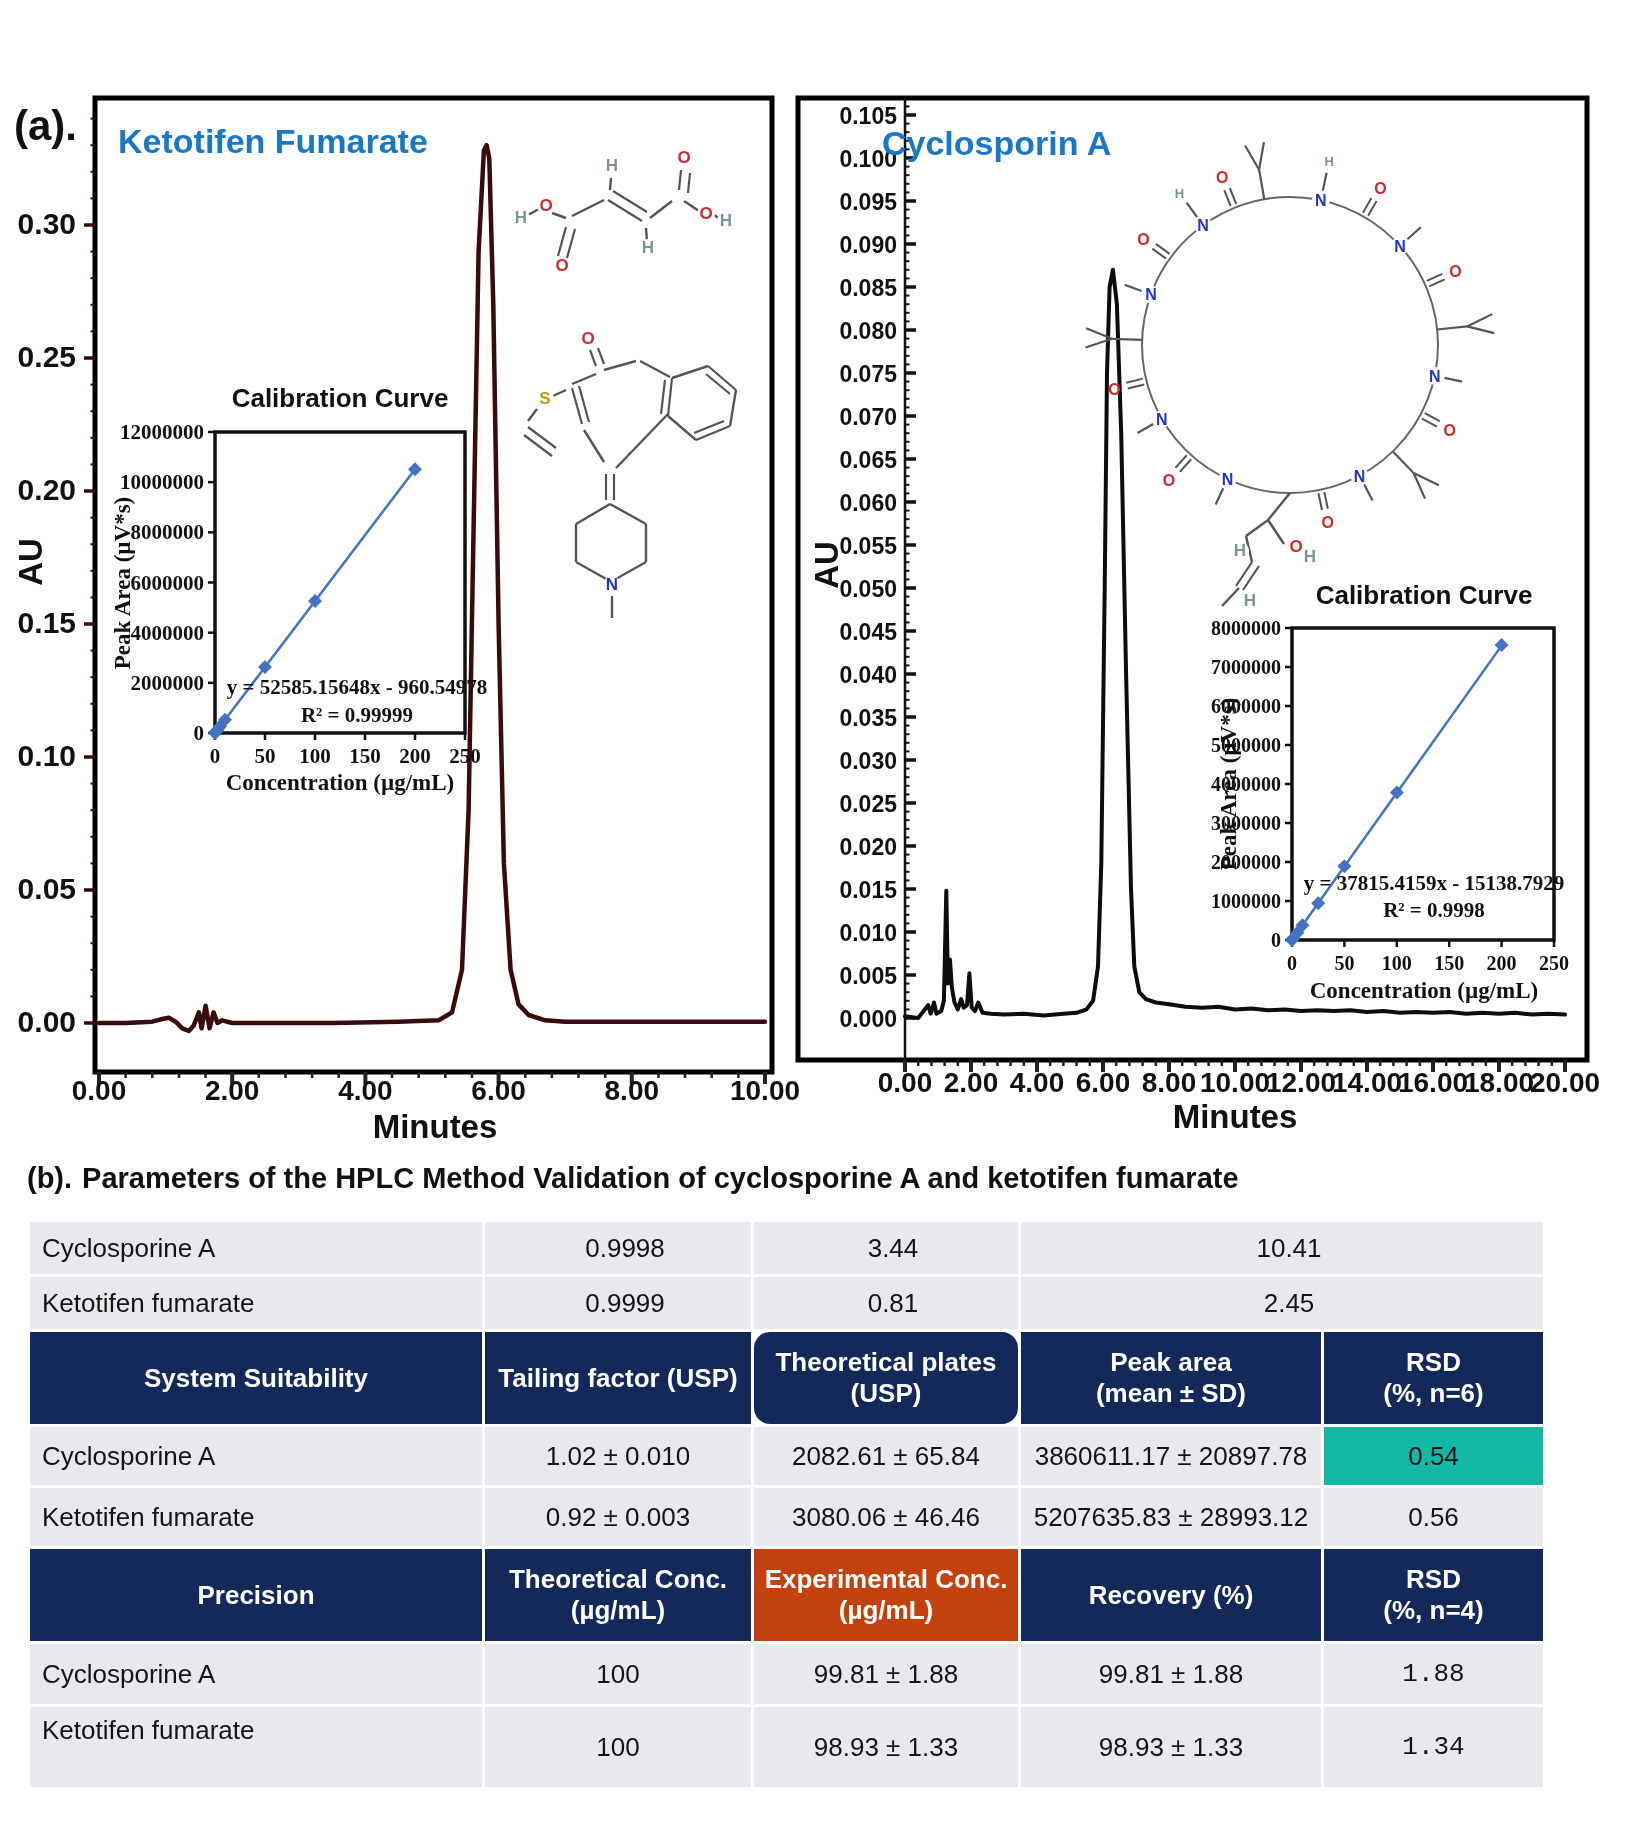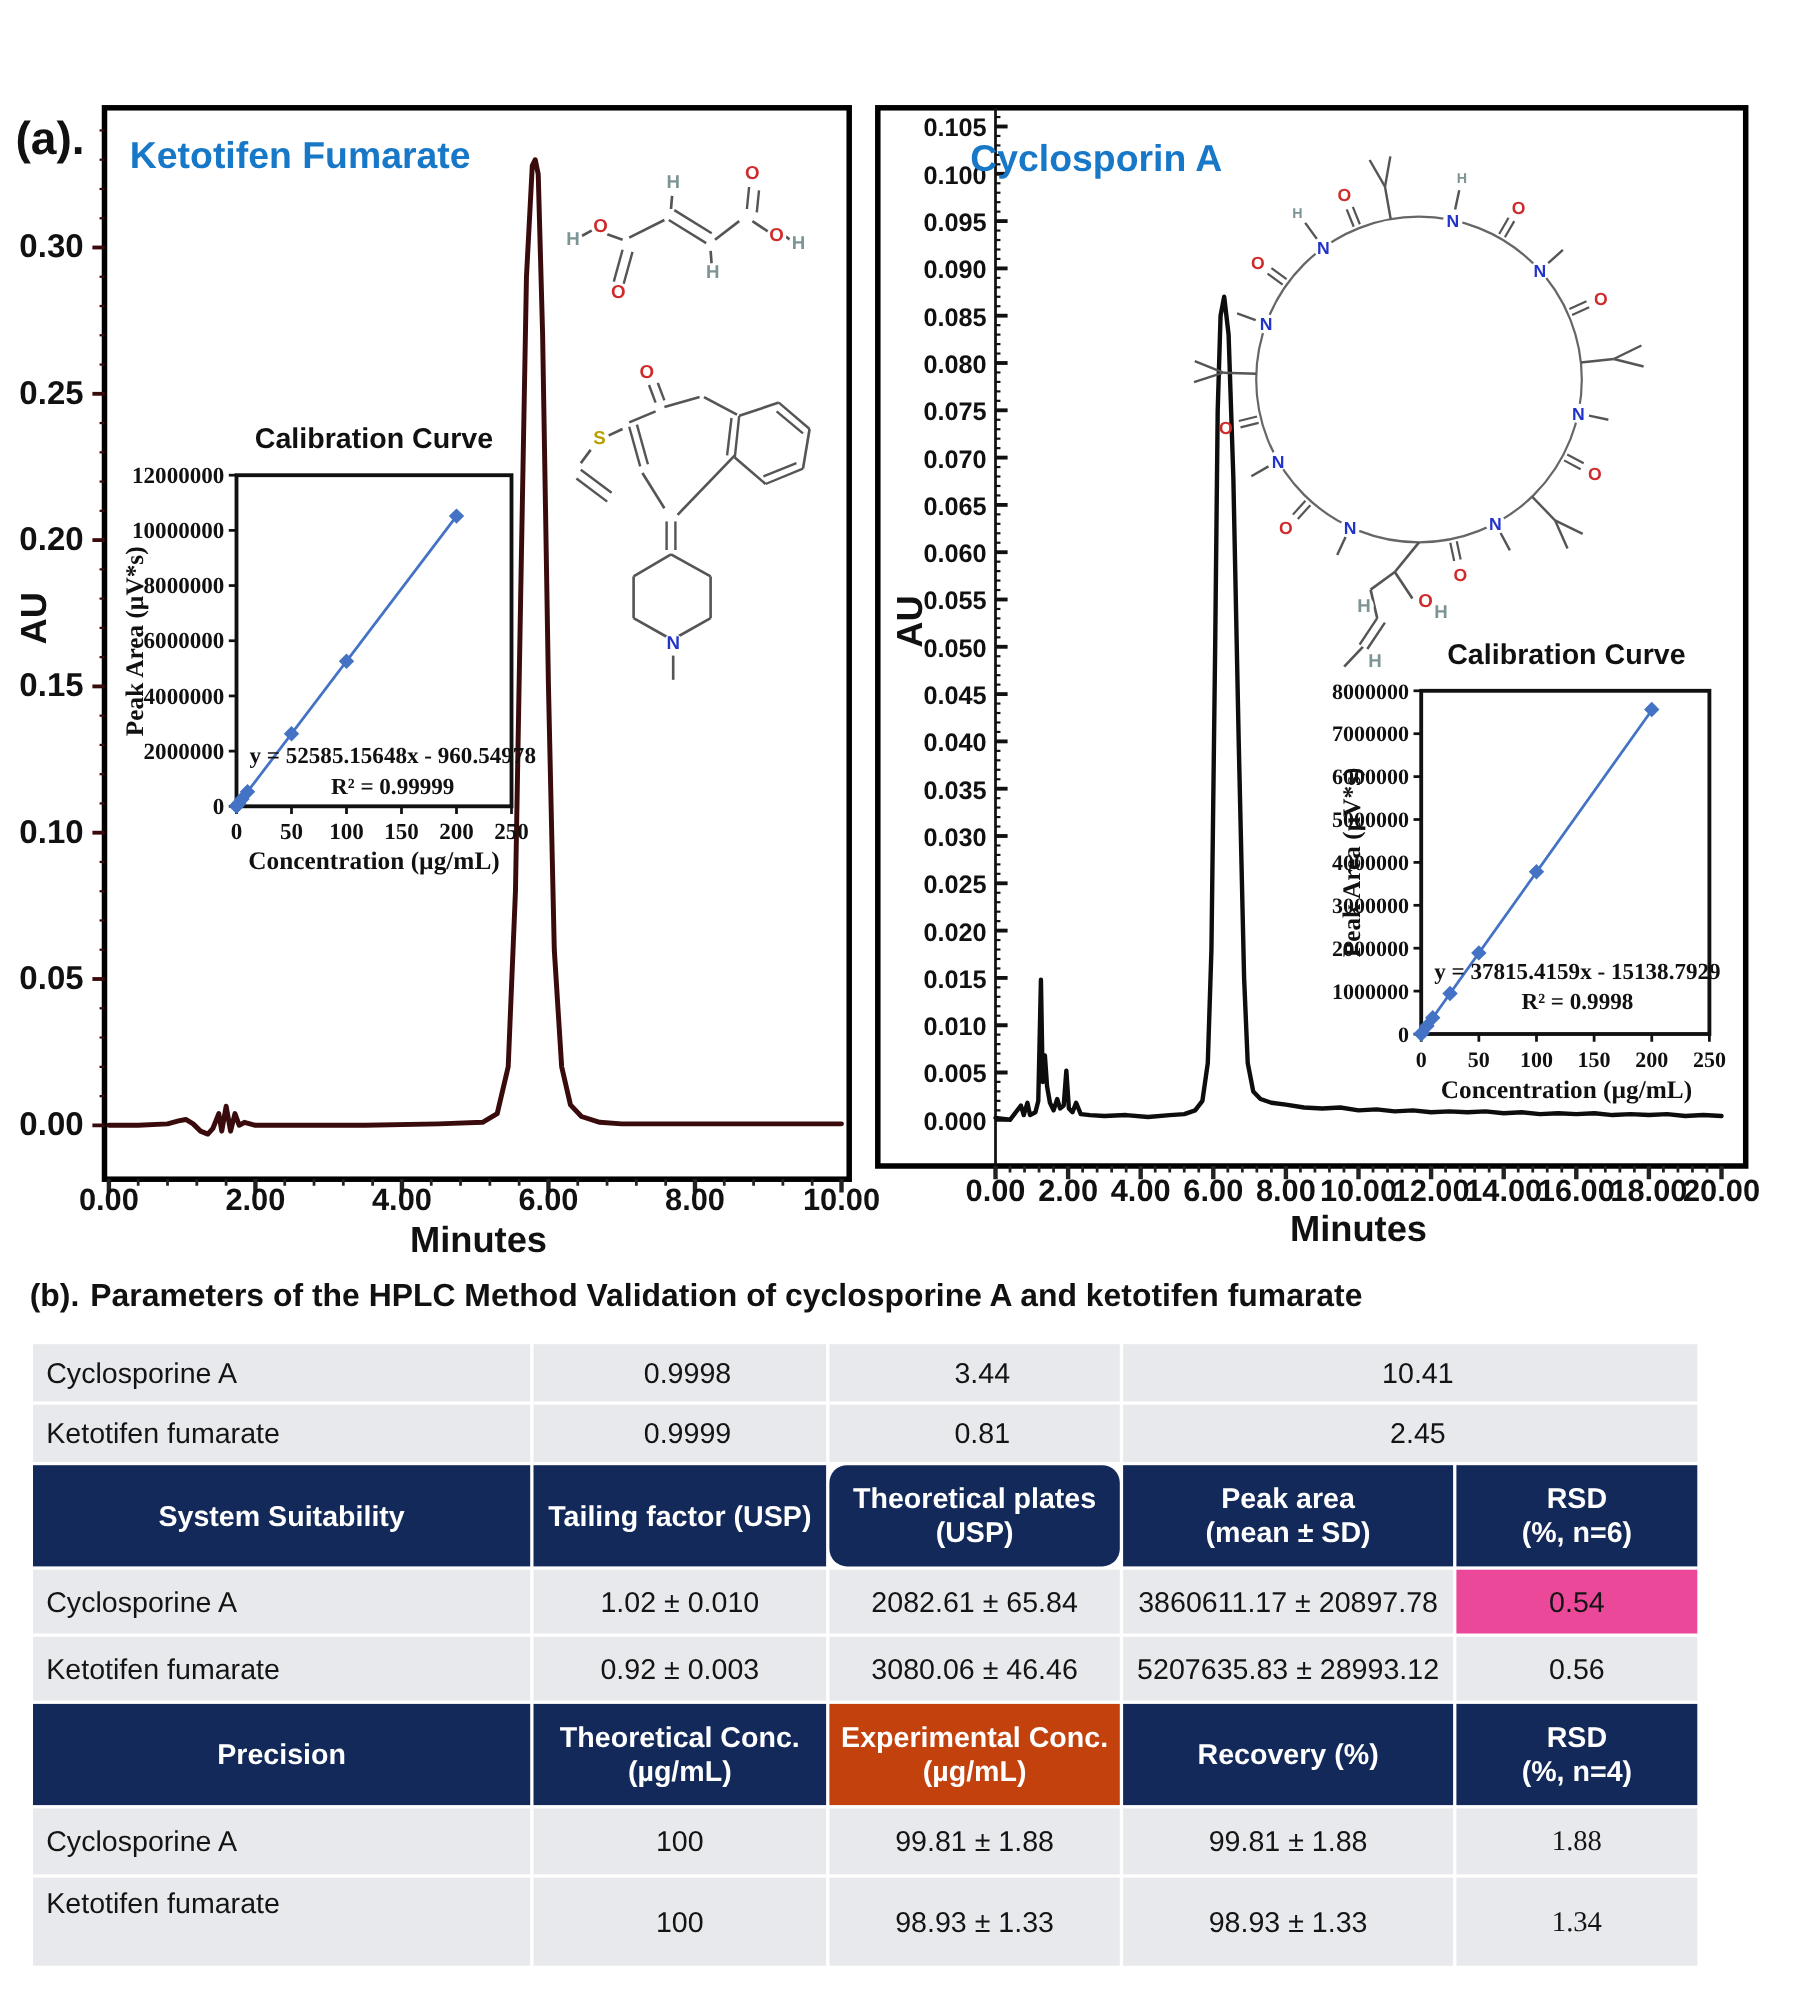--- a/index.html
+++ b/index.html
@@ -654,7 +654,7 @@
           <td colspan="1" class="num" style="background: rgb(232, 233, 236);">1.02 ± 0.010</td>
           <td colspan="1" class="num" style="background: rgb(232, 233, 236);">2082.61 ± 65.84</td>
           <td colspan="1" class="num" style="background: rgb(232, 233, 236);">3860611.17 ± 20897.78</td>
-          <td colspan="1" class="num" style="background: #ec4899;">0.54</td>
+          <td colspan="1" class="num" style="background: #14b8a6;">0.54</td>
         </tr>
         <tr class="body1">
           <td colspan="1" class="rowlabel" style="background: rgb(232, 233, 236);">Ketotifen fumarate</td>

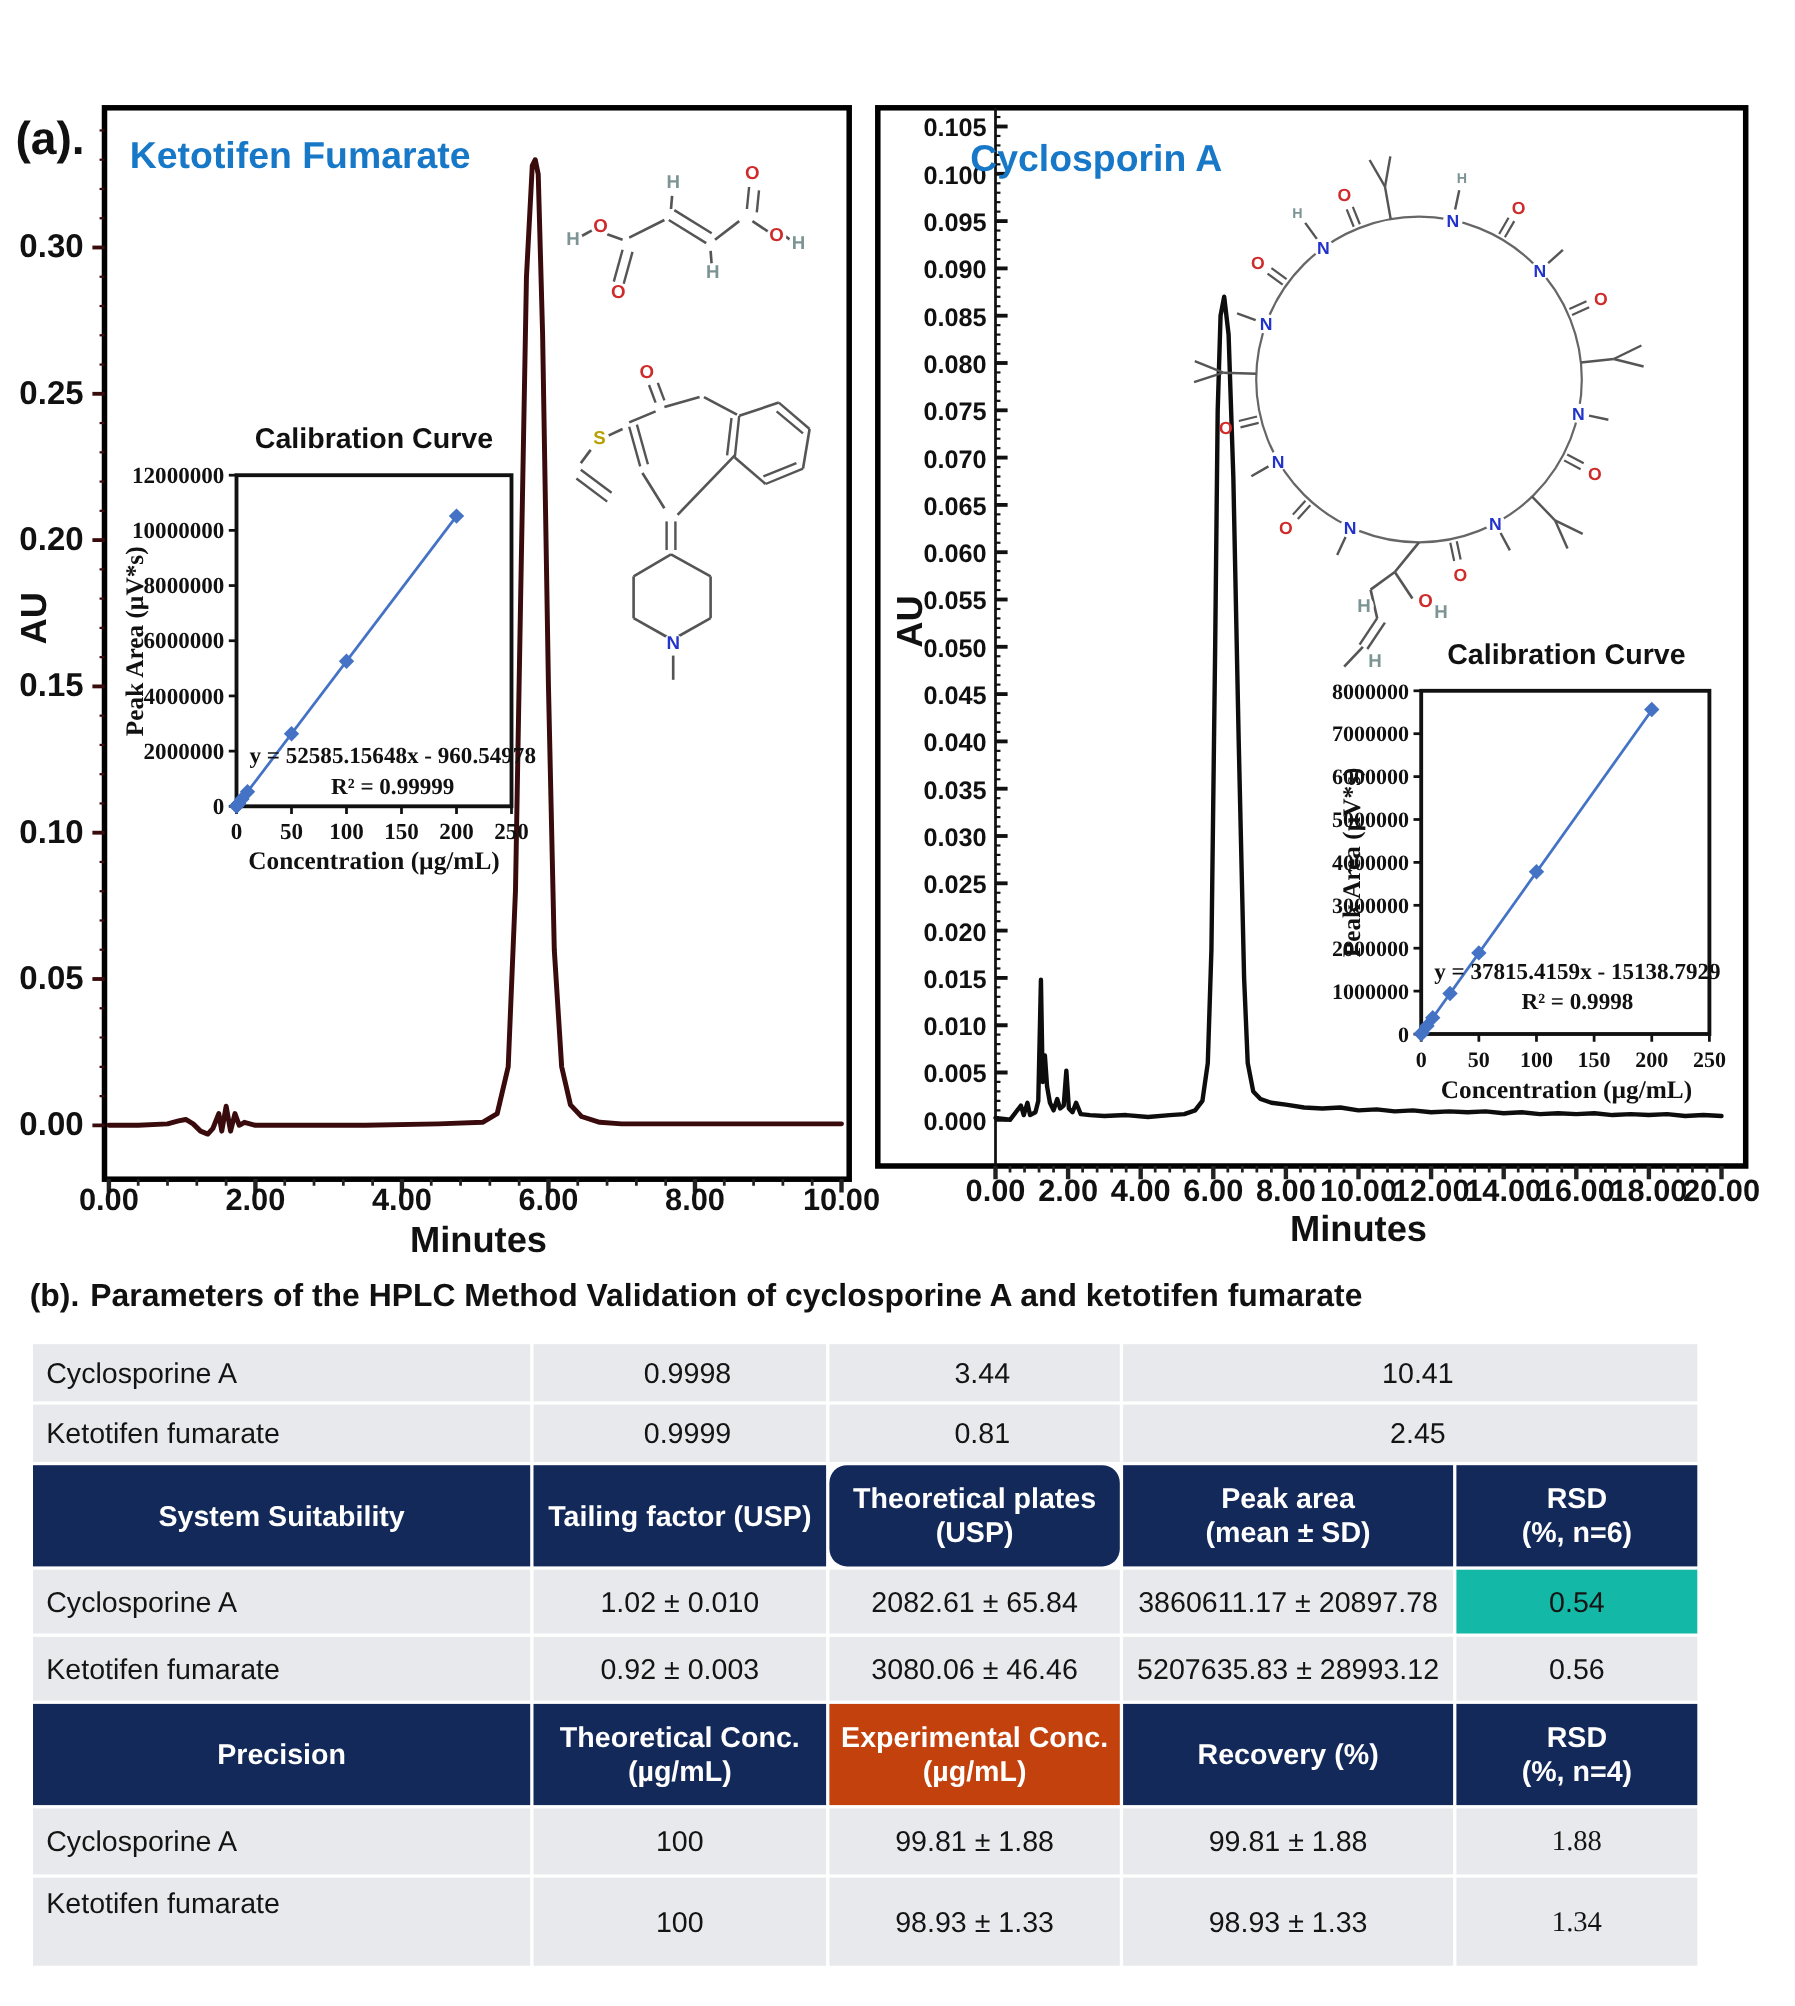--- a/index.html
+++ b/index.html
@@ -21,7 +21,7 @@
                       white-space:pre-line;line-height:1.18;padding:2px 6px;}
   table.validation td{font-size:26px;color:#141414;text-align:center;padding:2px 6px;vertical-align:middle;}
   table.validation td.rowlabel{text-align:left;padding-left:12px;}
-  table.validation td.serif{font-family:Liberation Serif, serif;}
+  table.validation td.serif{font-family:Liberation Mono, monospace;}
   table.validation td.va-top{vertical-align:top;padding-top:8px;}
   tr.hdr0 th{height:64px;}
   tr.hdr1 th,tr.hdr2 th{height:88px;}

